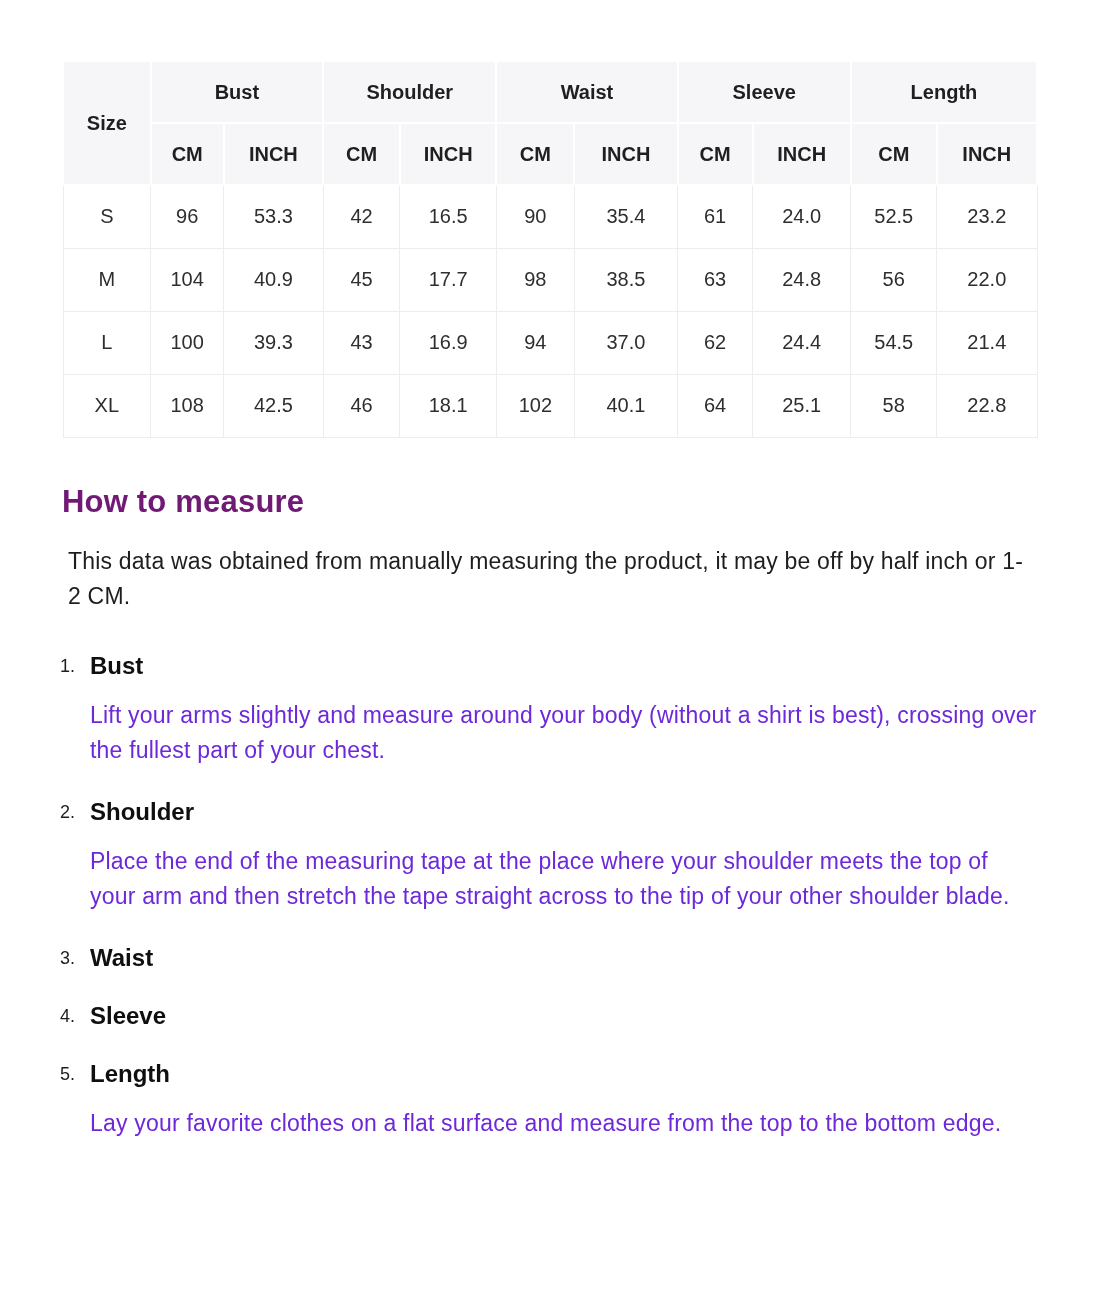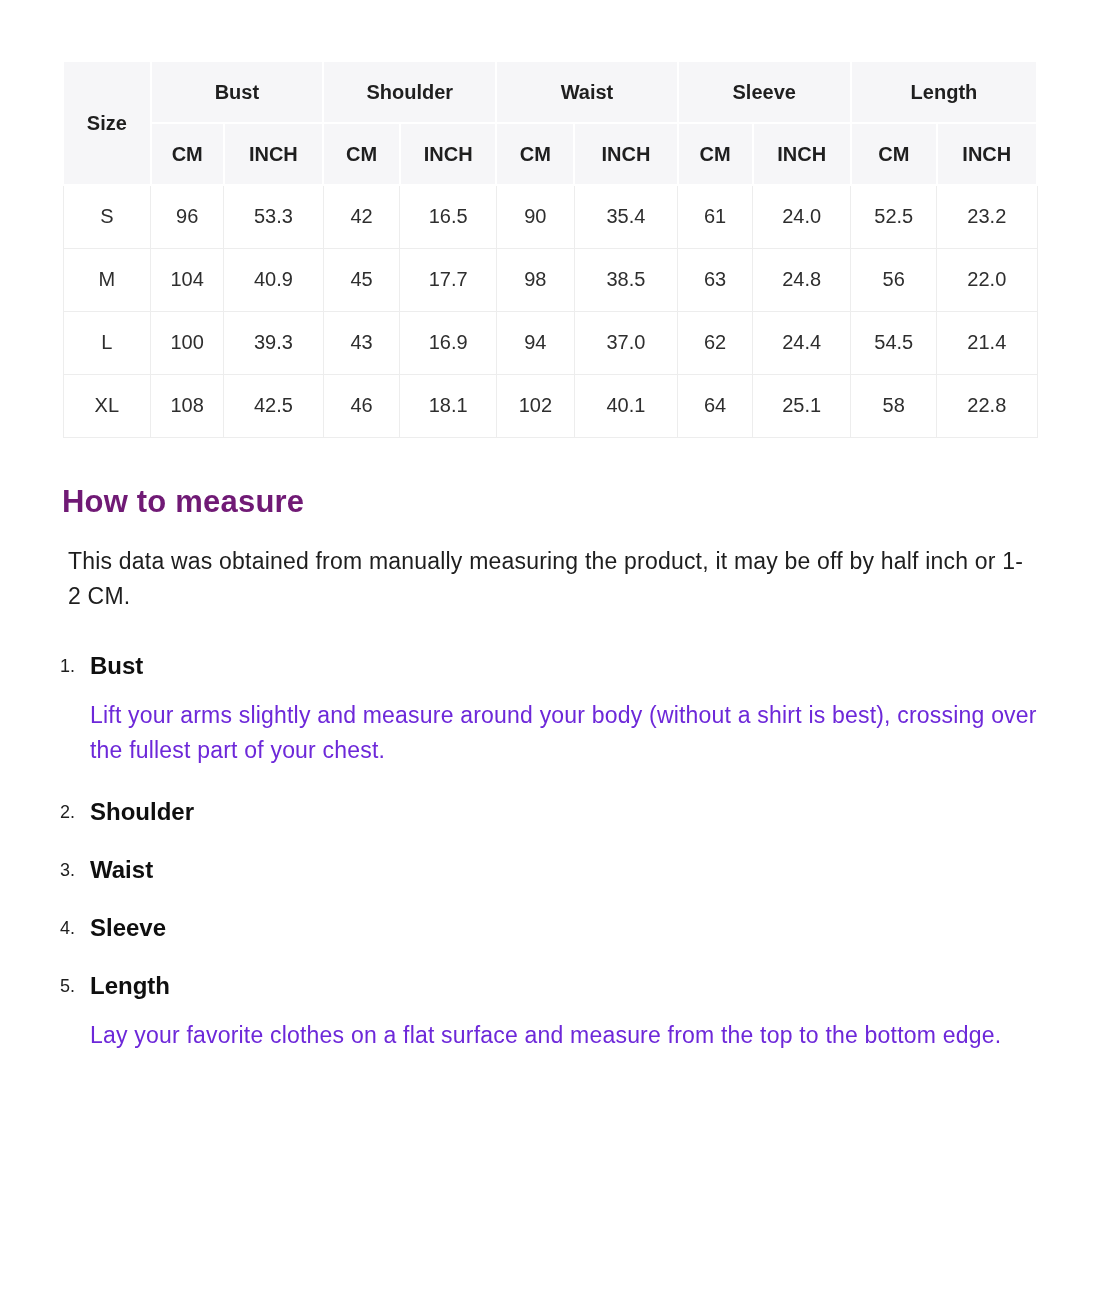--- a/index.html
+++ b/index.html
@@ -200,6 +200,7 @@
     </li>
     <li>
       <p class="step-term">Shoulder</p>
+      <p class="step-desc">Place the end of the measuring tape at the place where your shoulder meets the top of your arm and then stretch the tape straight across to the tip of your other shoulder blade.</p>
     </li>
     <li>
       <p class="step-term">Waist</p>

